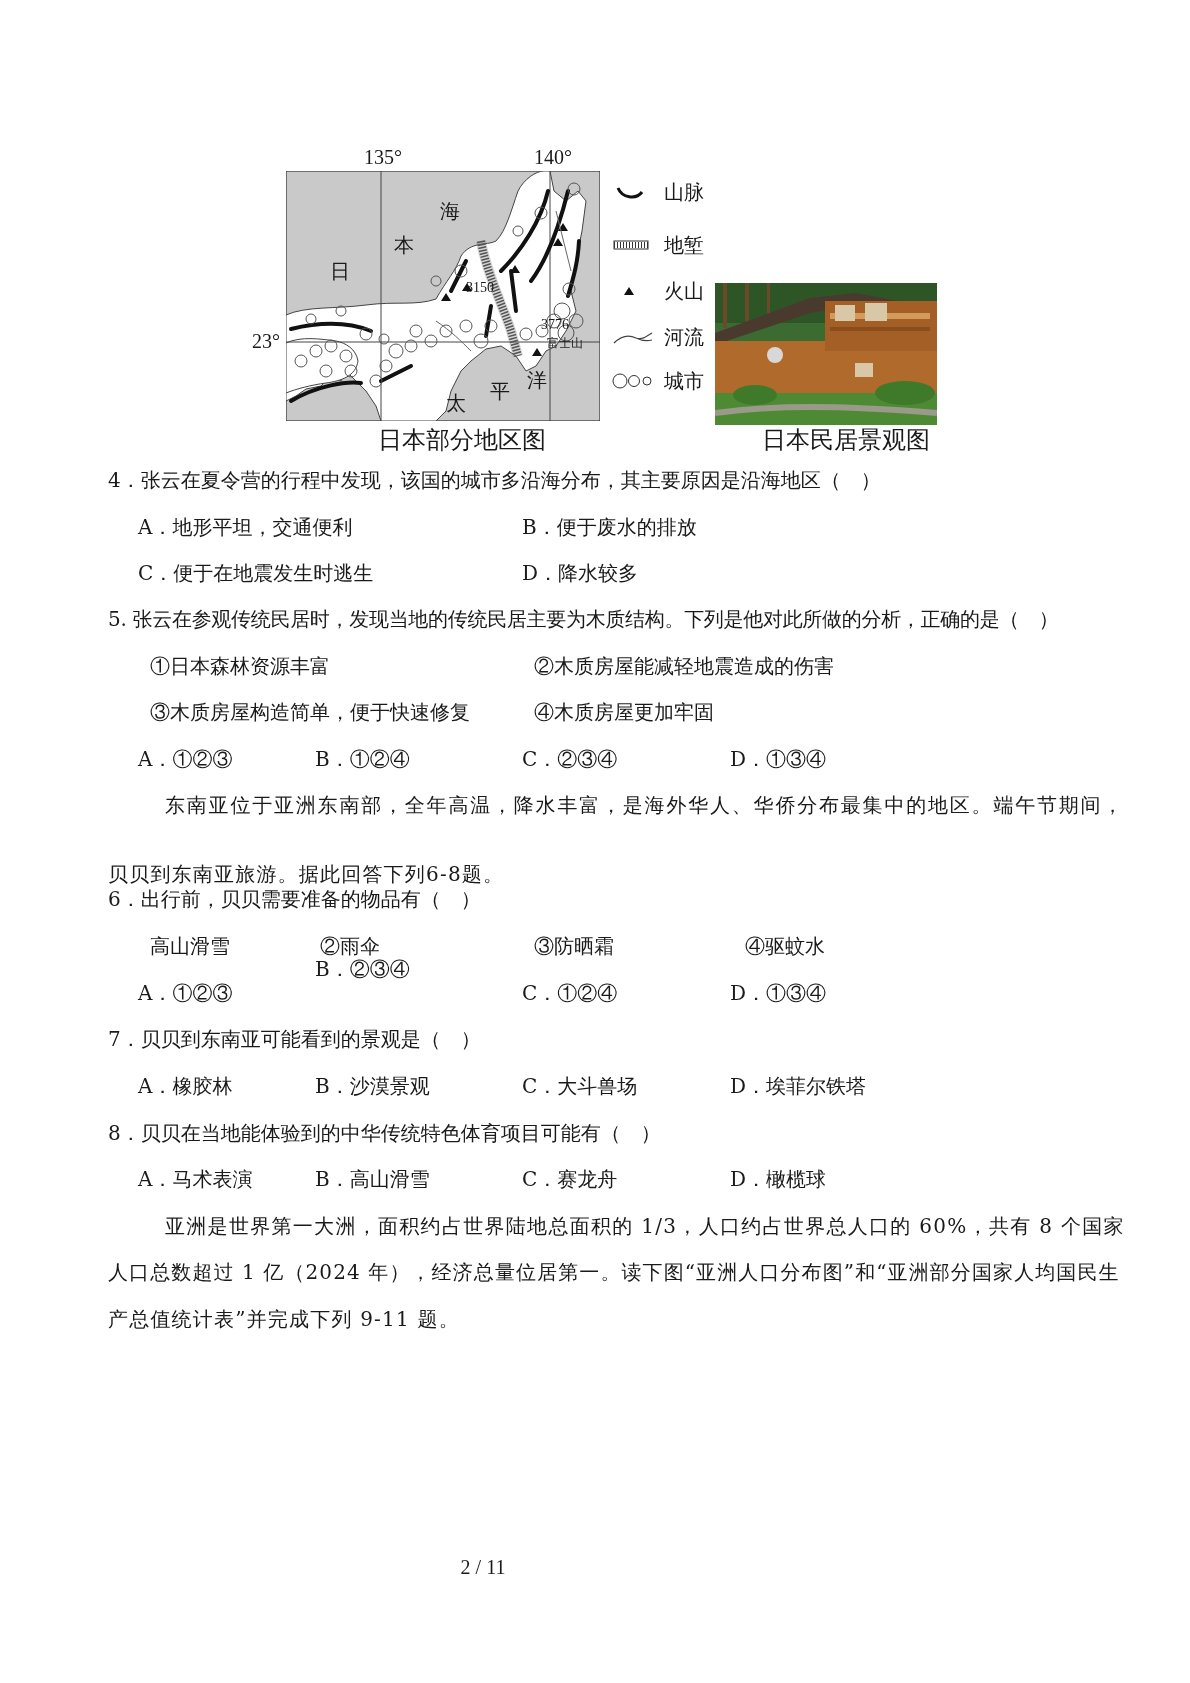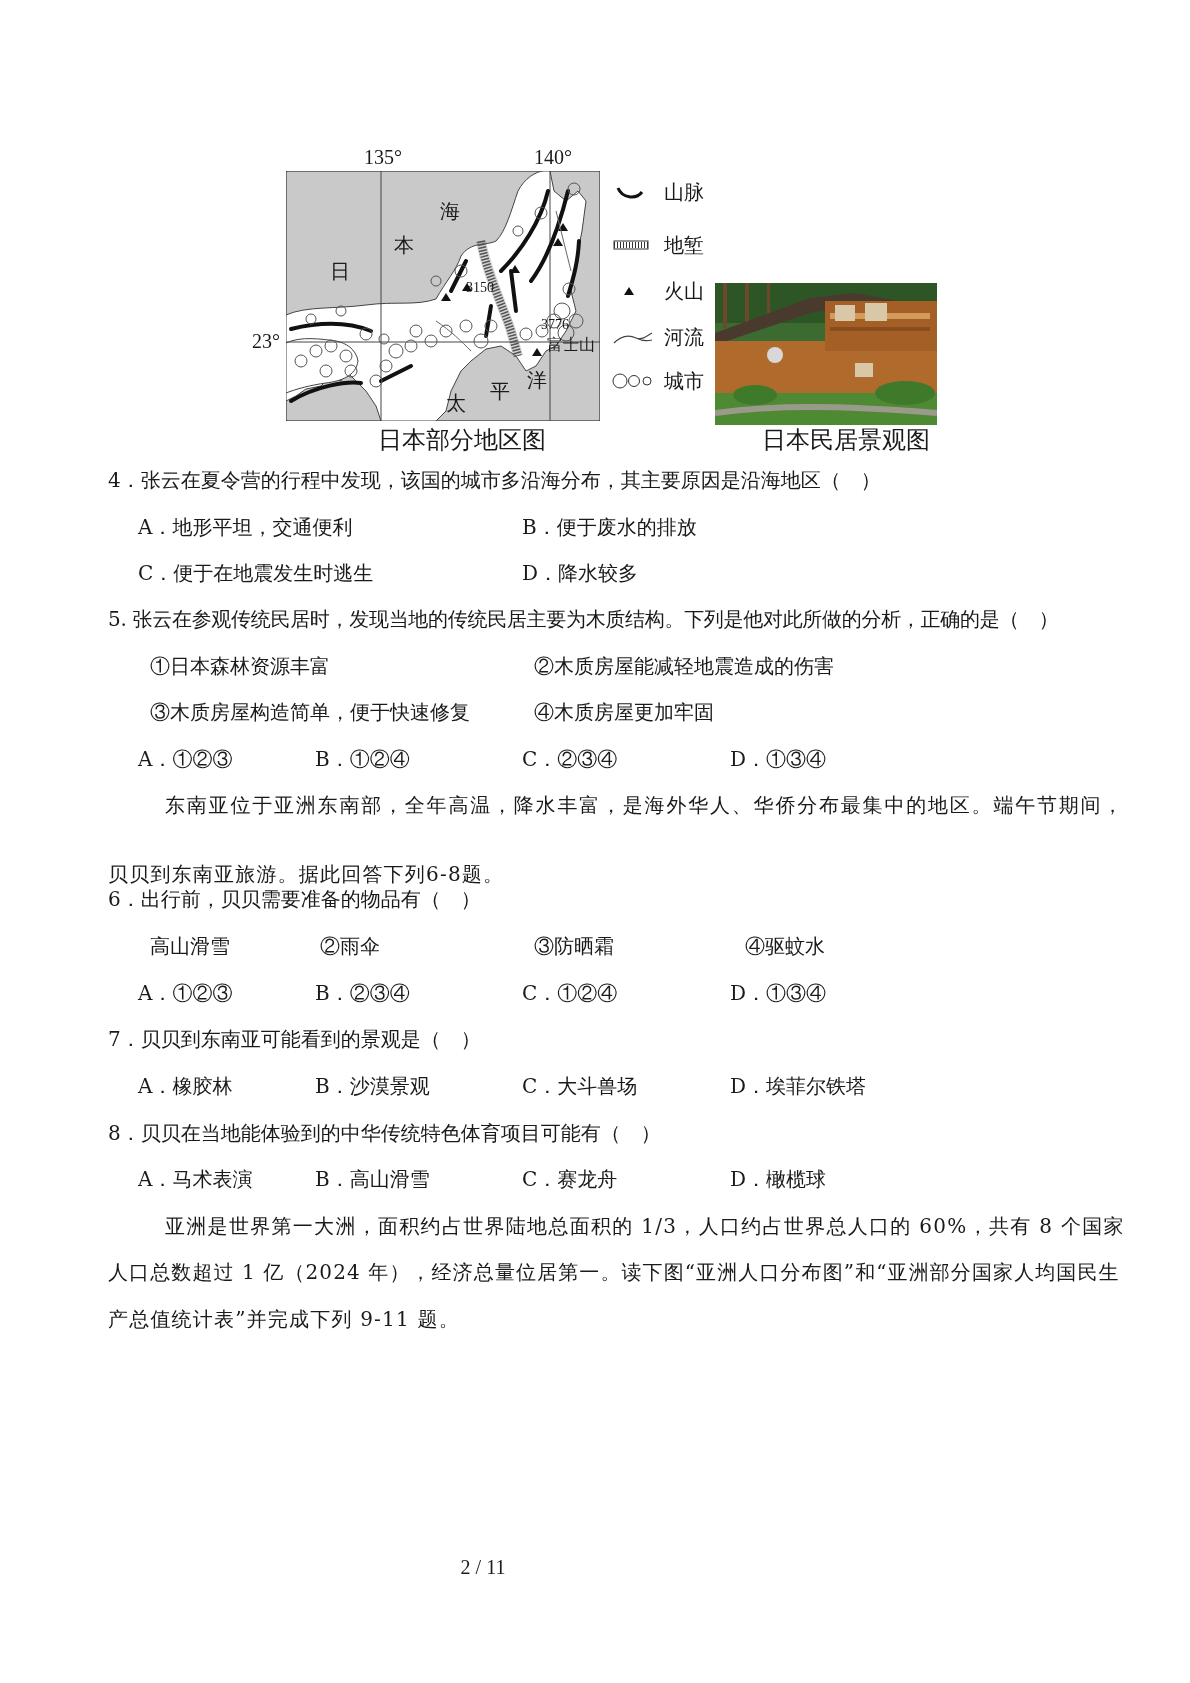--- a/index.html
+++ b/index.html
@@ -107,7 +107,7 @@
   <span class="maplbl" style="left:527px;top:367px;">洋</span>
   <span class="abs" style="left:430px;top:280px;font-size:14px;font-family:'Liberation Serif',serif;">3150</span>
   <span class="abs" style="left:505px;top:317px;font-size:14px;font-family:'Liberation Serif',serif;">3776</span>
-  <span class="abs" style="left:511px;top:335px;font-size:16px;">富士山</span>
+  <span class="abs" style="left:511px;top:335px;font-size:12px;">富士山</span>
 
   <div class="legend-item" style="top:177px;">
     <svg class="legend-sym" viewBox="0 0 42 20">

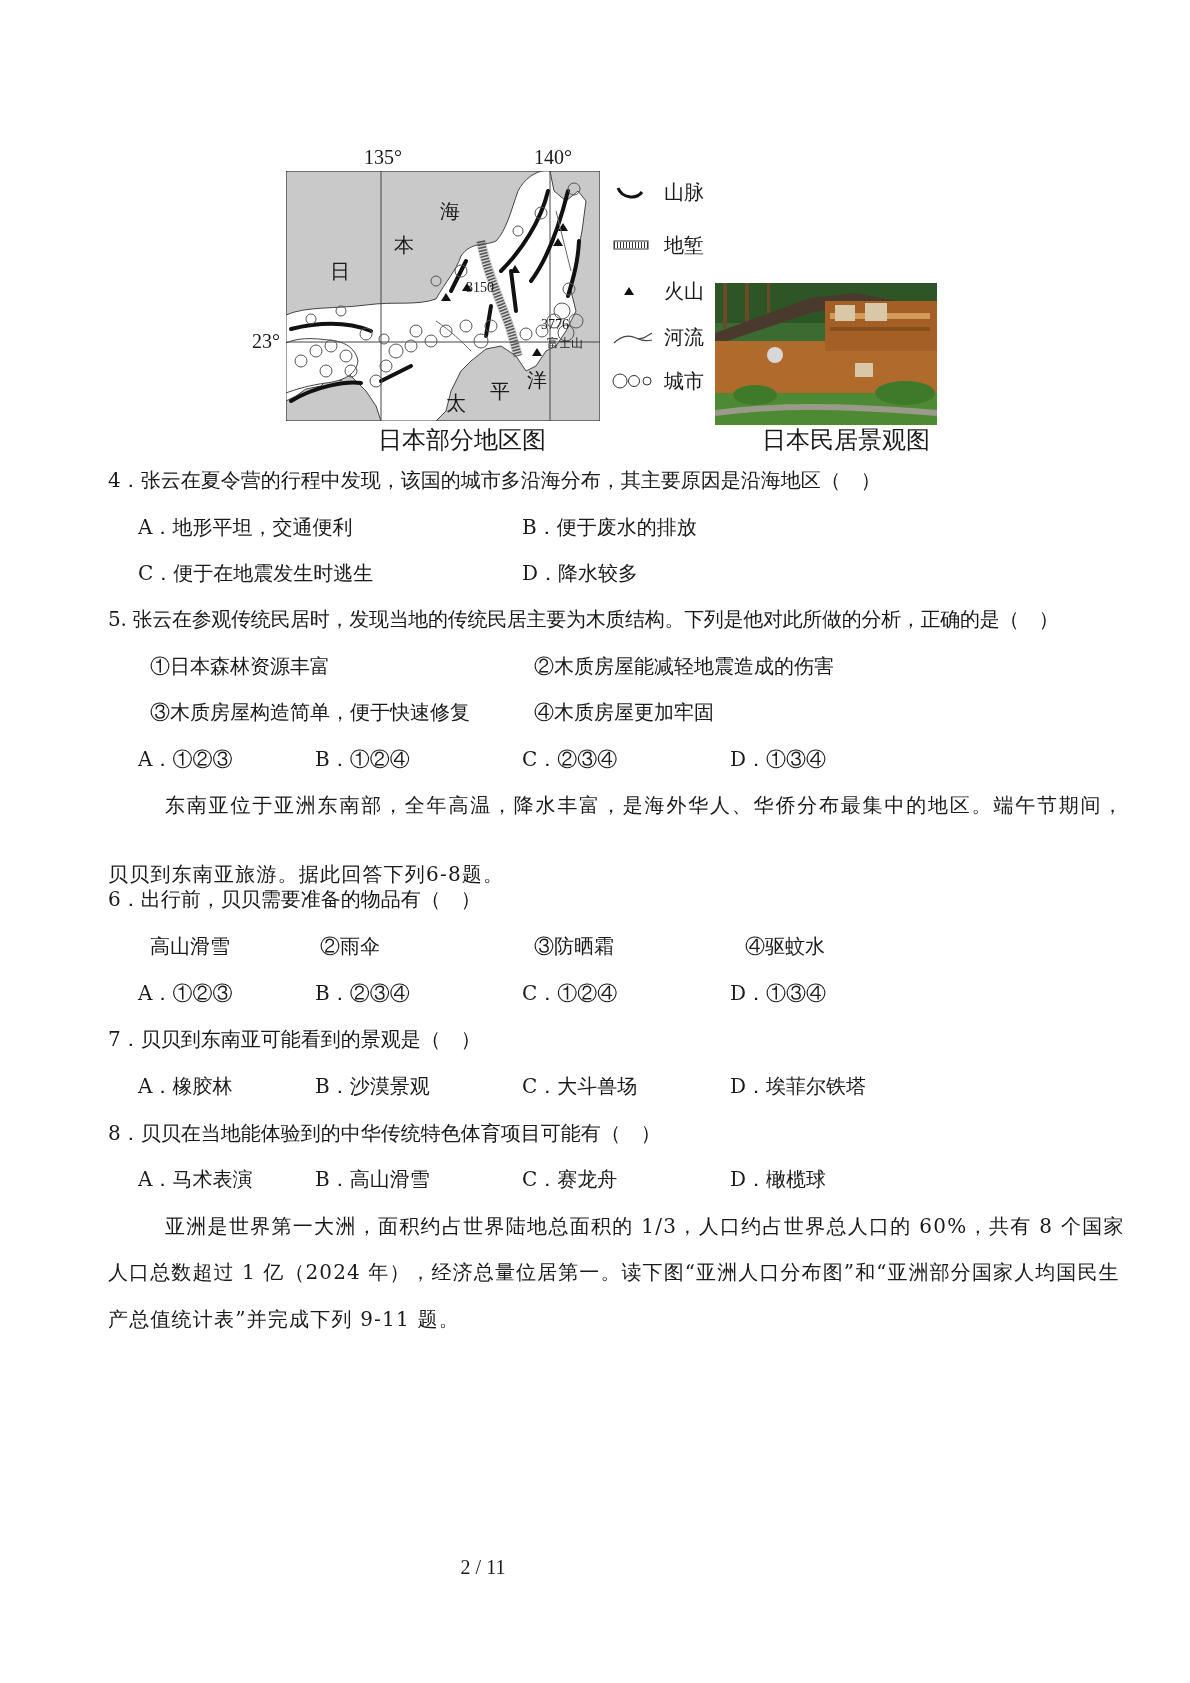--- a/index.html
+++ b/index.html
@@ -195,7 +195,7 @@
 <div class="opt" style="left:534px;top:933px;">③防晒霜</div>
 <div class="opt" style="left:745px;top:933px;">④驱蚊水</div>
 <div class="opt" style="left:138px;top:980px;">A．①②③</div>
-<div class="opt" style="left:315px;top:980px;">B．②③④</div>
+<div class="opt" style="left:315px;top:956px;">B．②③④</div>
 <div class="opt" style="left:522px;top:980px;">C．①②④</div>
 <div class="opt" style="left:730px;top:980px;">D．①③④</div>
 

